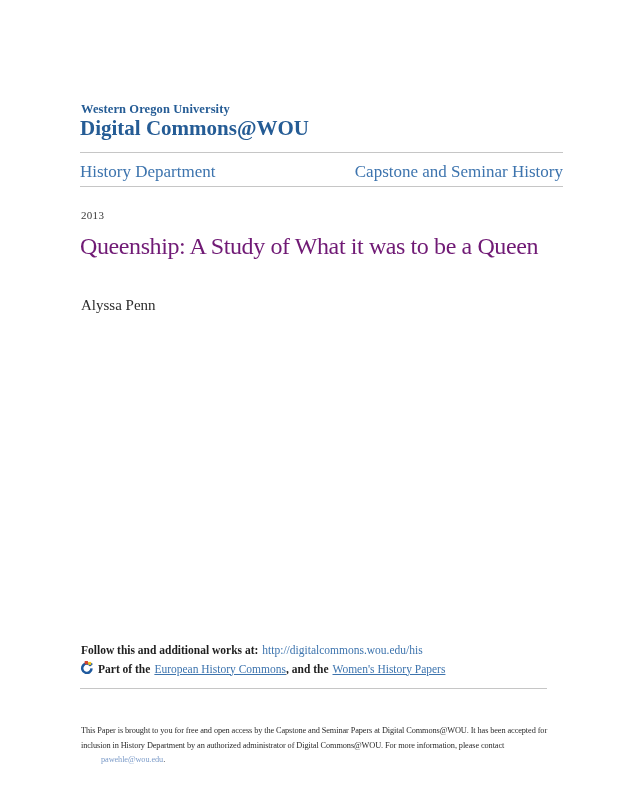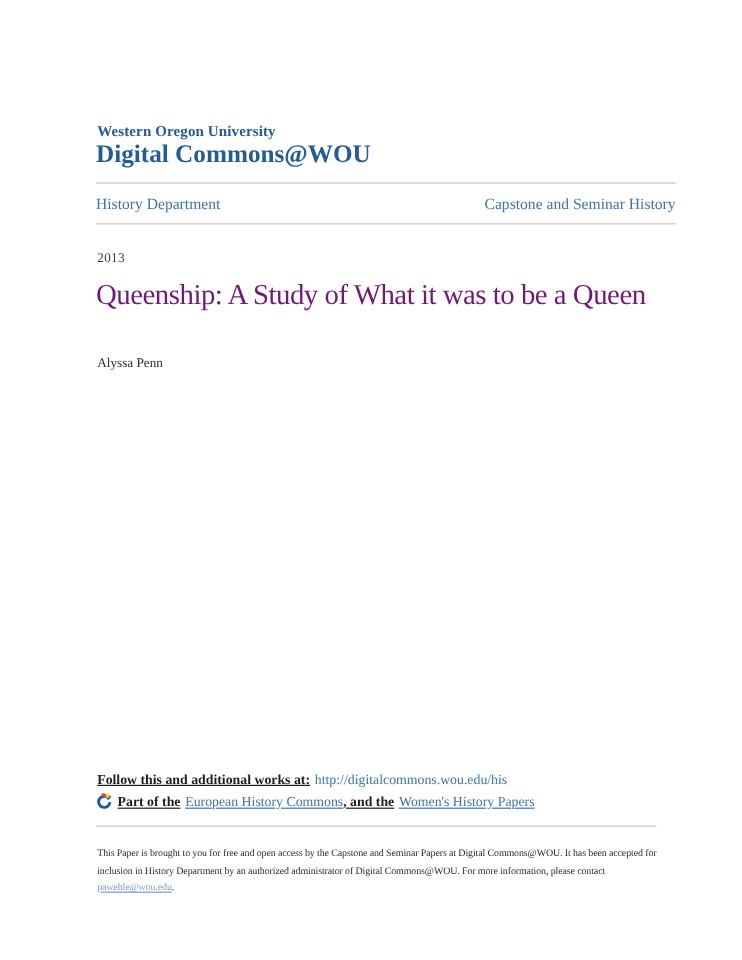--- a/index.html
+++ b/index.html
@@ -29,7 +29,7 @@
   .dept-row {
     position:absolute; left:80px; top:162px; width:483px;
     display:flex; justify-content:space-between;
-    font-size:13px; color:var(--link-blue,#3d74ae);
+    font-size:17px; color:var(--link-blue,#3d74ae);
   }
   .dept-row span { cursor:pointer; }
   .year {

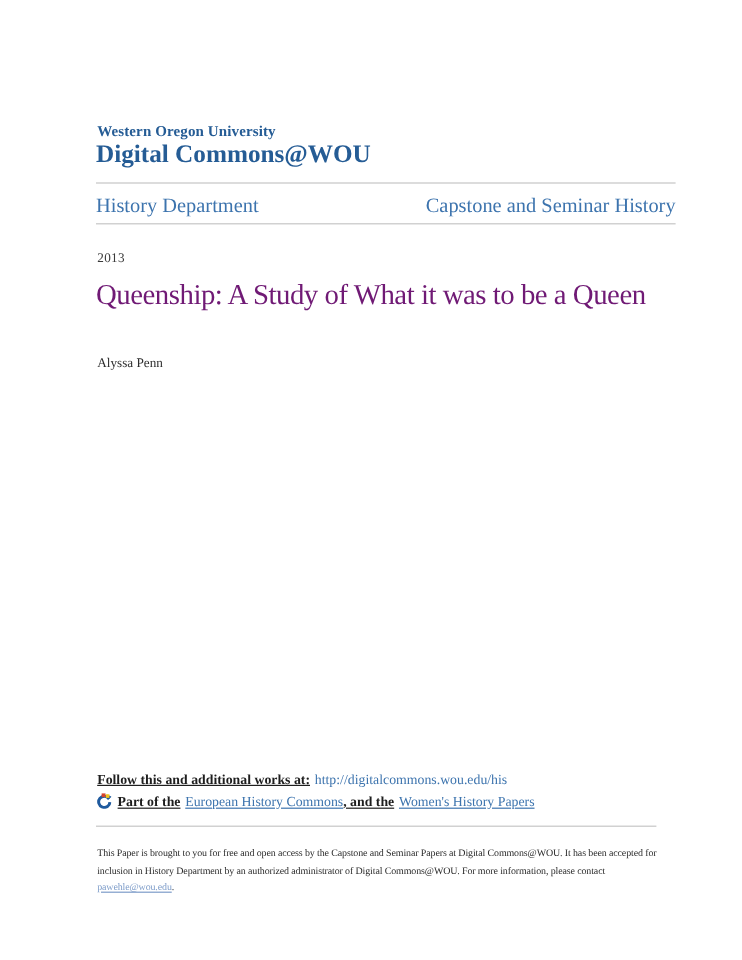--- a/index.html
+++ b/index.html
@@ -43,7 +43,7 @@
   }
   .author {
     position:absolute; left:81px; top:297px;
-    font-size:11px; color:#2d2d2d;
+    font-size:15px; color:#2d2d2d;
   }
   .follow-line {
     position:absolute; left:81px; top:644px;

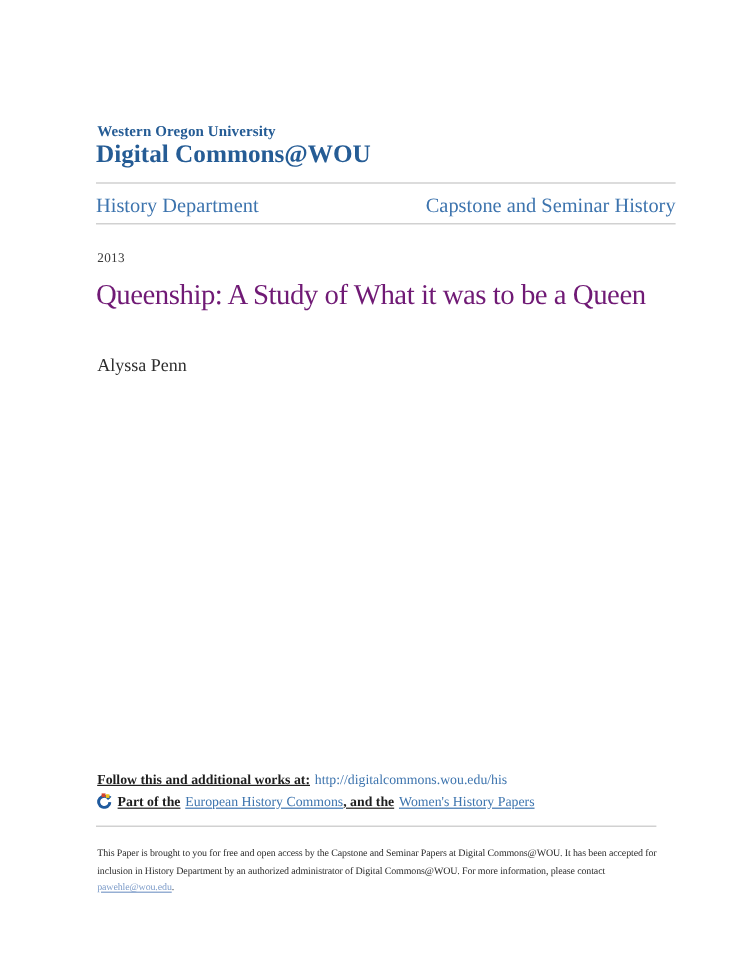--- a/index.html
+++ b/index.html
@@ -55,7 +55,7 @@
     display:flex; align-items:center;
   }
   .net-icon { margin-right:5px; display:inline-block; }
-  .b { font-weight:bold;text-decoration:underline; }
+  .b { font-weight:bold; }
   .link { color:var(--link-blue,#3d74ae); text-decoration:none; cursor:pointer; }
   .gap-l { margin-left:4px; }
   .ulink { color:var(--link-blue,#3d74ae); text-decoration:underline; cursor:pointer; }

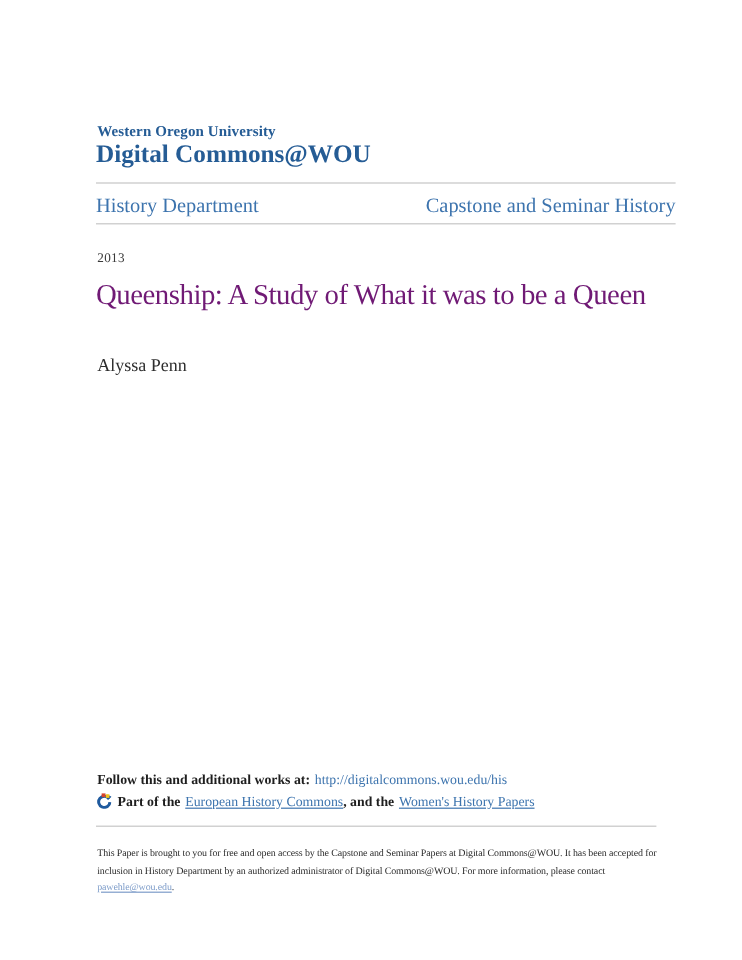--- a/index.html
+++ b/index.html
@@ -60,7 +60,7 @@
   .gap-l { margin-left:4px; }
   .ulink { color:var(--link-blue,#3d74ae); text-decoration:underline; cursor:pointer; }
   .footer {
-    position:absolute; left:81px; top:704px;
+    position:absolute; left:81px; top:724px;
     font-size:8.3px; line-height:14.6px; letter-spacing:-0.1px;
     color:#2b2b2b; white-space:nowrap;
   }

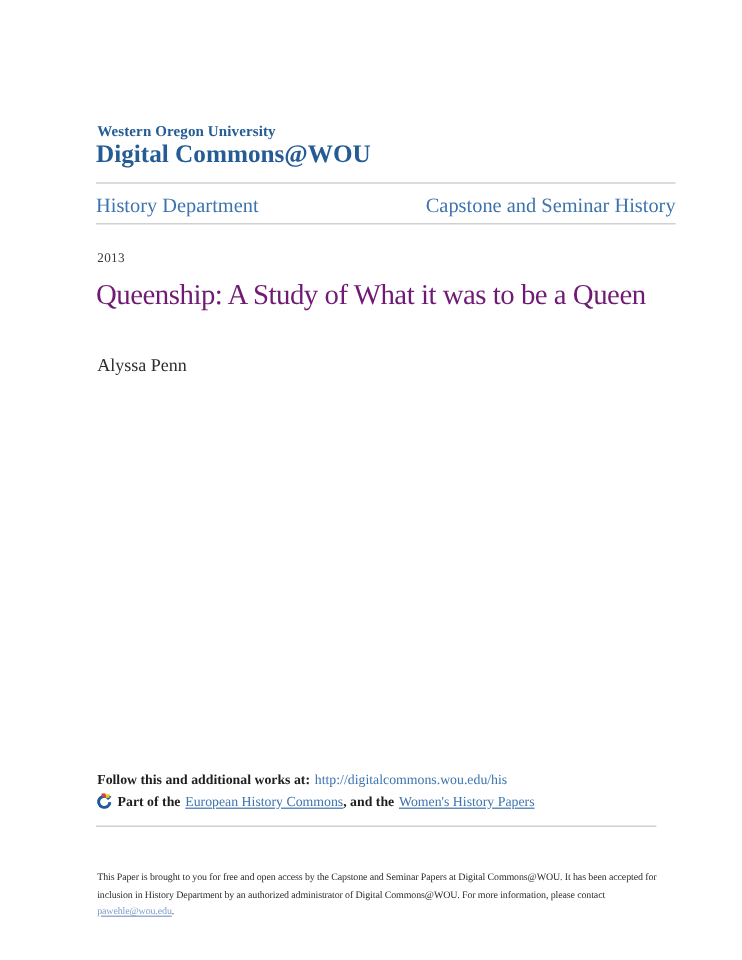--- a/index.html
+++ b/index.html
@@ -64,7 +64,7 @@
     font-size:8.3px; line-height:14.6px; letter-spacing:-0.1px;
     color:#2b2b2b; white-space:nowrap;
   }
-  .email { color:var(--light-link-blue,#7d9cc9); text-decoration:underline; cursor:pointer; }
+  .email { color:var(--light-link-blue,#7d9cc9); cursor:pointer;margin-left:20px; }
 </style>
 </head>
 <body>

